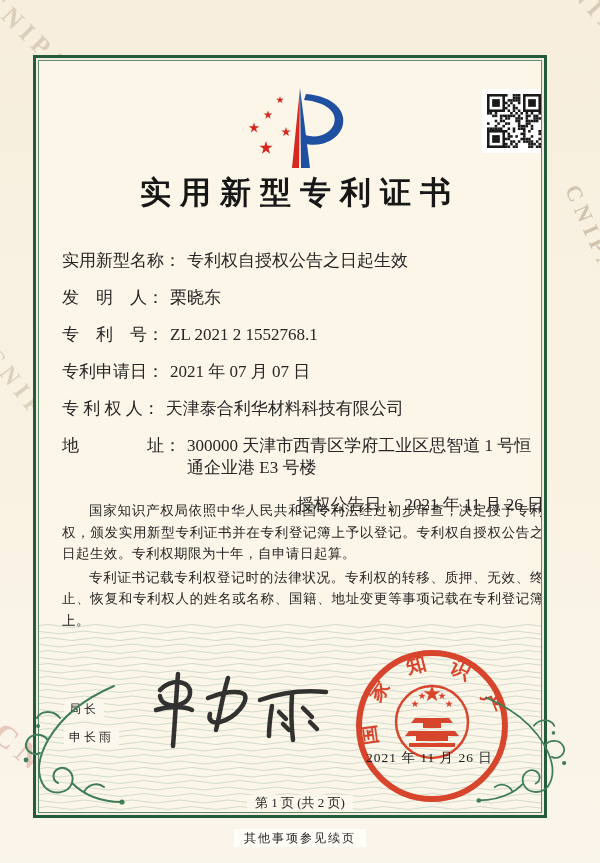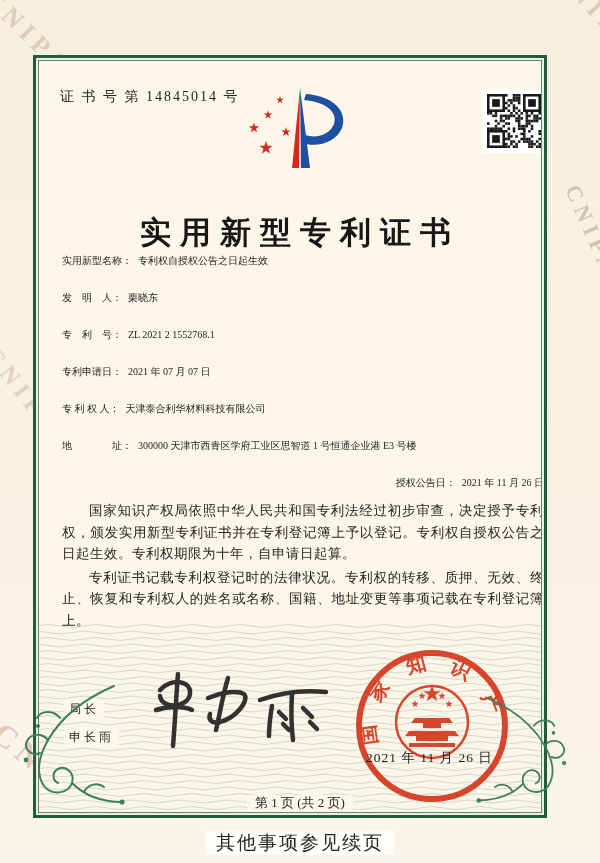--- a/index.html
+++ b/index.html
@@ -109,7 +109,6 @@
 
   <div class="frame"></div>
 
-  <div class="cert-no">证 书 号 第 14845014 号</div>
 
   <svg class="logo" width="116" height="86" viewBox="0 0 116 86">
     <polygon fill="#d6281e" points="12.00,36.50 13.24,40.30 17.23,40.30 14.00,42.65 15.23,46.45 12.00,44.10 8.77,46.45 10.00,42.65 6.77,40.30 10.76,40.30"></polygon>

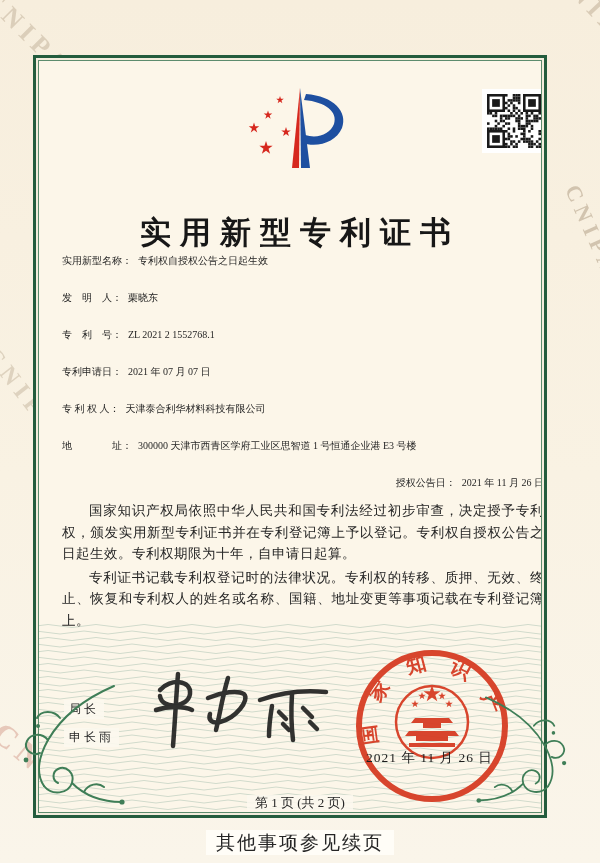--- a/index.html
+++ b/index.html
@@ -32,7 +32,7 @@
   .qr-wrap{position:absolute;left:482px;top:89px;width:64px;height:64px;background:#fff;
     display:flex;align-items:center;justify-content:center;z-index:4;}
   .title{position:absolute;left:0;top:172px;width:100%;text-align:center;font-size:31px;
-    font-weight:bold;letter-spacing:9px;color:#171717;z-index:4;margin-top:40px;}
+    font-weight:bold;letter-spacing:9px;color:#171717;z-index:4;}
   
   .fields{position:absolute;left:62px;top:250px;width:482px;font-size:10px;z-index:4;}
   .frow{display:flex;align-items:flex-start;line-height:22px;margin-bottom:15px;}

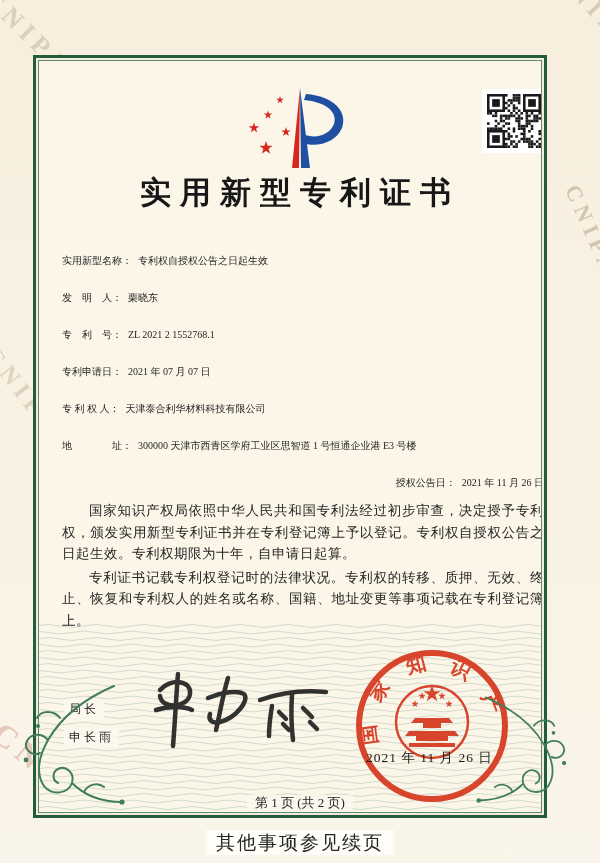--- a/index.html
+++ b/index.html
@@ -34,7 +34,7 @@
   .title{position:absolute;left:0;top:172px;width:100%;text-align:center;font-size:31px;
     font-weight:bold;letter-spacing:9px;color:#171717;z-index:4;}
   
-  .fields{position:absolute;left:62px;top:250px;width:482px;font-size:10px;z-index:4;}
+  .fields{position:absolute;left:62px;top:250px;width:482px;font-size:17px;z-index:4;}
   .frow{display:flex;align-items:flex-start;line-height:22px;margin-bottom:15px;}
   .flabel{white-space:pre;flex:none;}
   .fvalue{margin-left:6px;max-width:368px;}

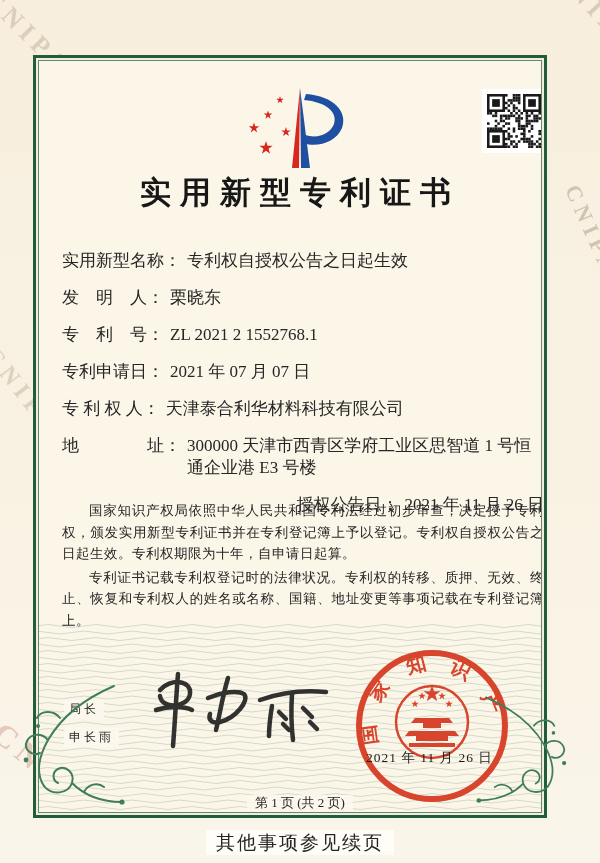--- a/index.html
+++ b/index.html
@@ -54,7 +54,7 @@
     color:#1d1d1d;z-index:5;white-space:nowrap;}
   .page-no{position:absolute;left:0;top:794px;width:100%;text-align:center;font-size:13px;z-index:4;}
   .page-no span{background:rgba(252,248,238,.85);padding:0 8px;}
-  .footer-note{position:absolute;left:0;top:830px;width:100%;text-align:center;font-size:19px;
+  .footer-note{position:absolute;left:0;top:830px;width:100%;text-align:center;font-size:12px;
     letter-spacing:2px;z-index:4;}
   .footer-note span{background:#fffdf7;padding:2px 10px;}
   .flourish-l{position:absolute;left:14px;top:680px;z-index:7;}

